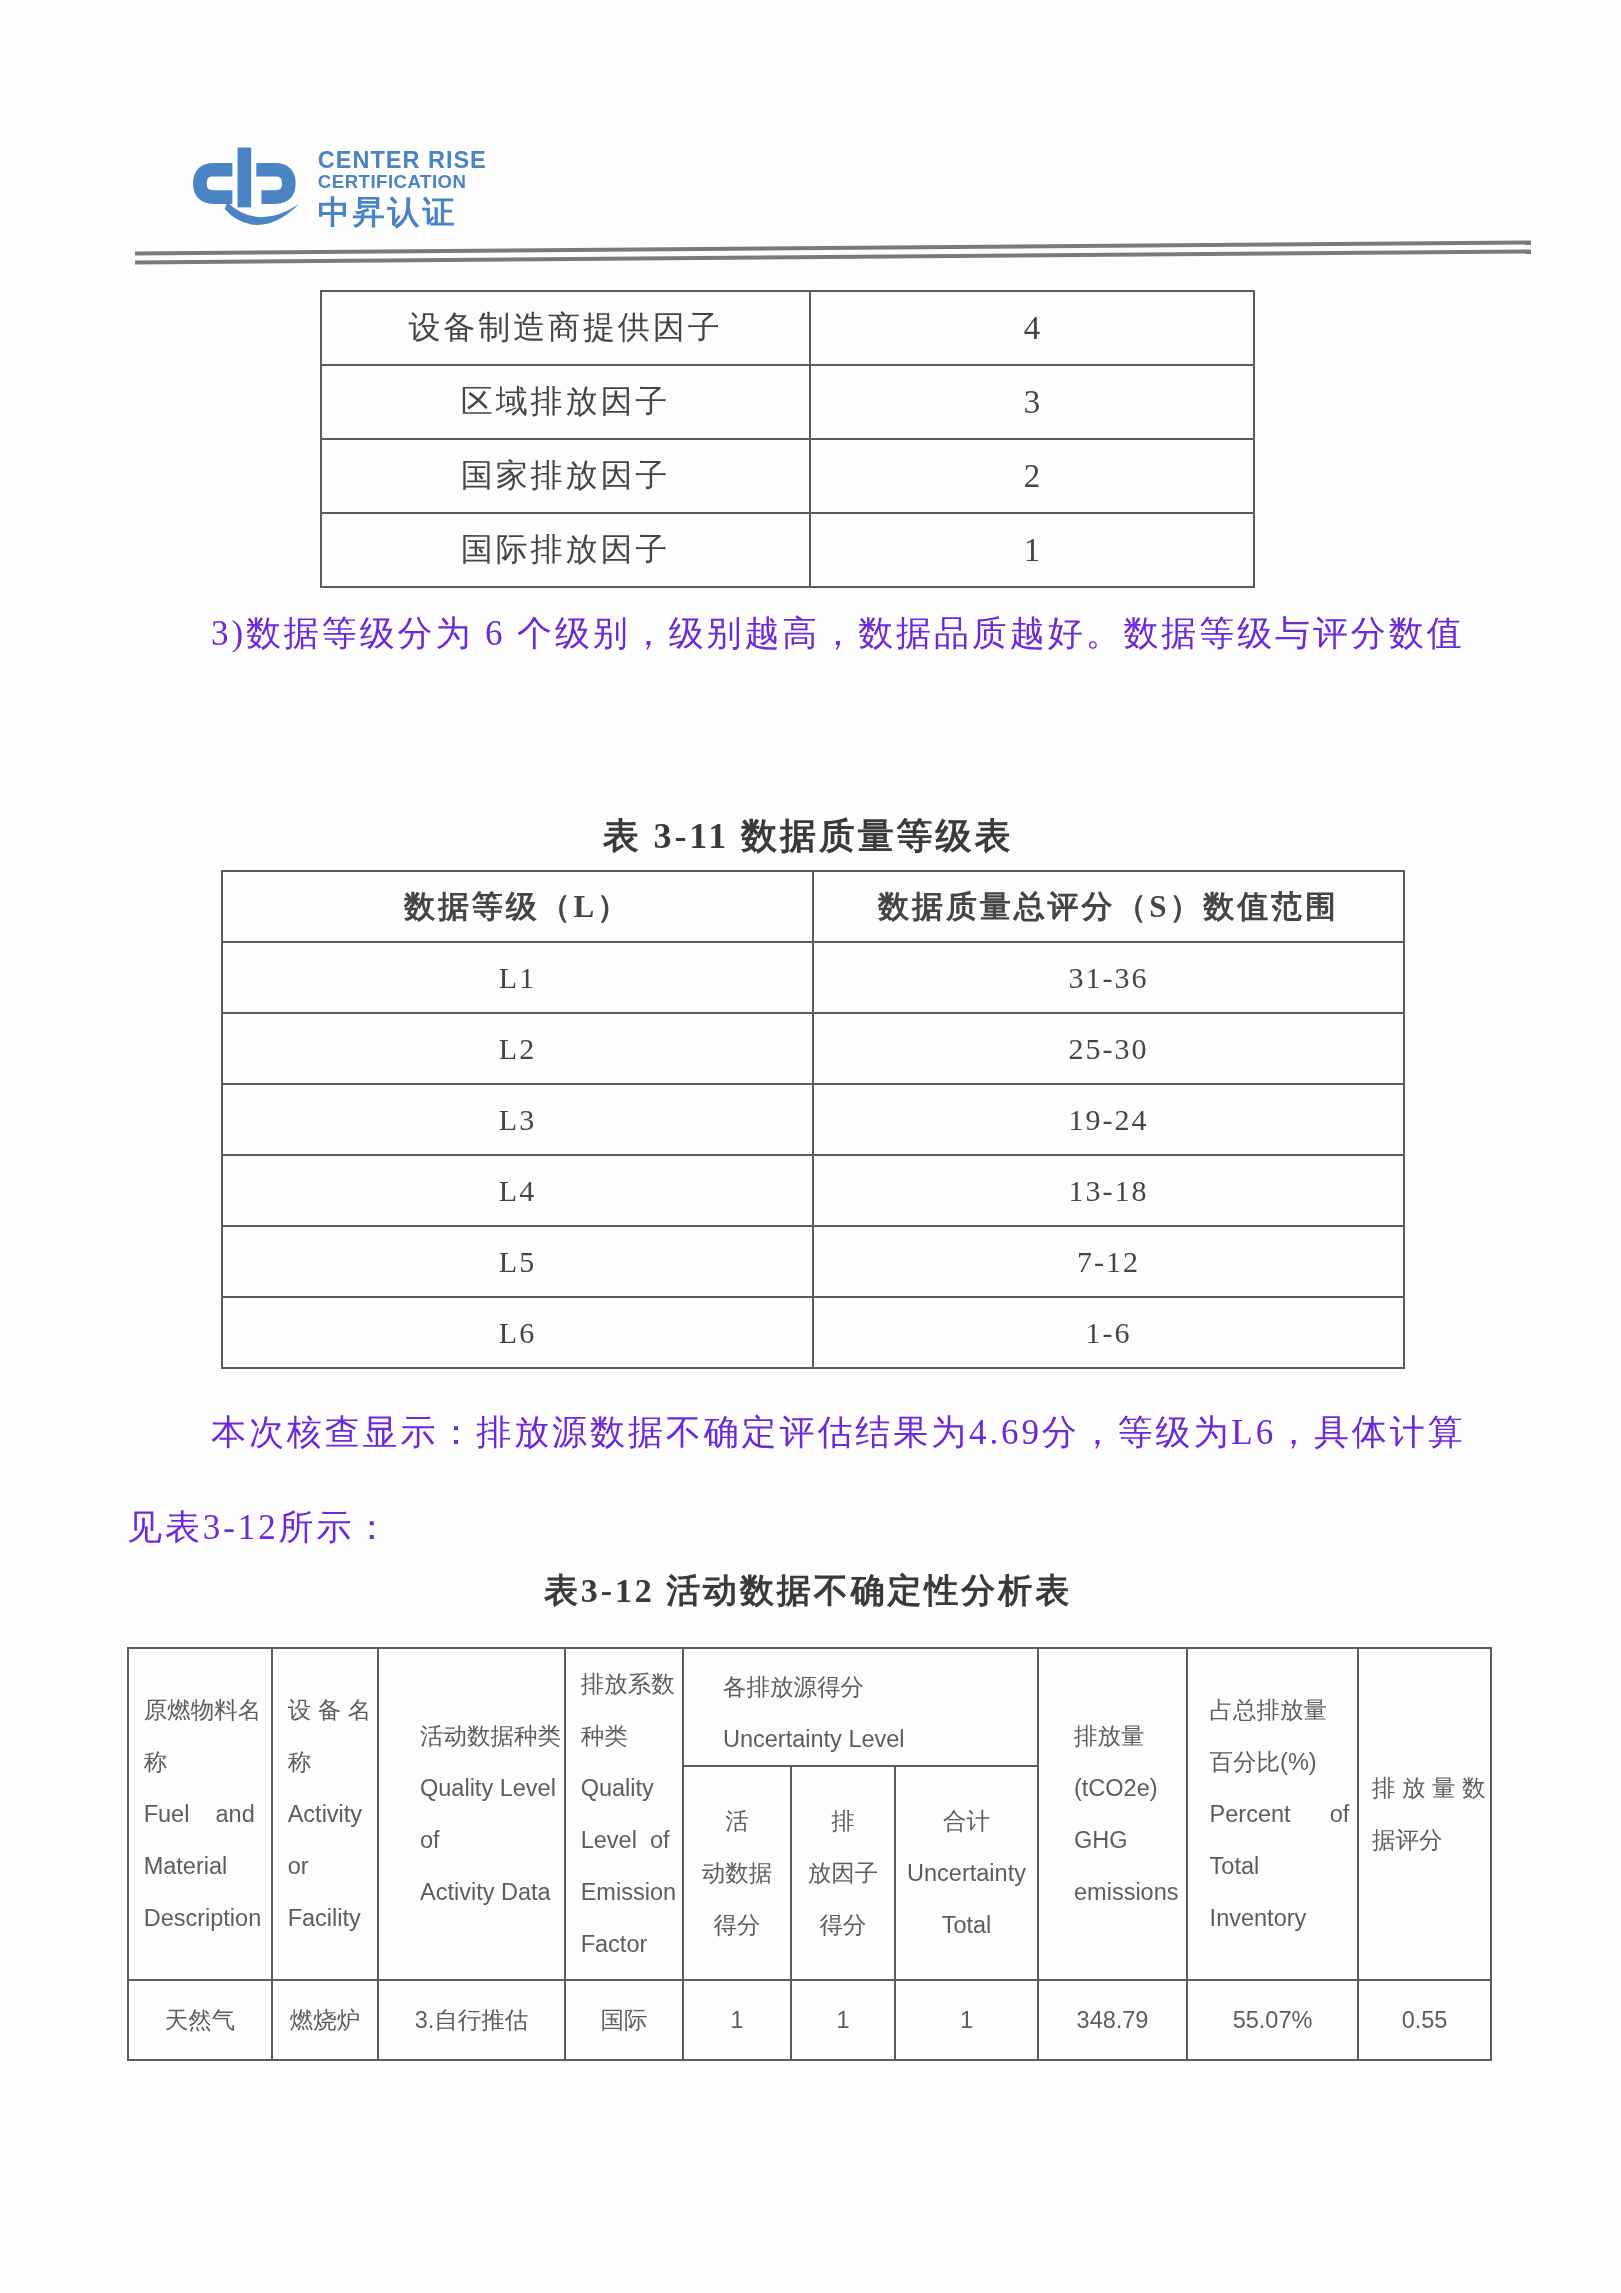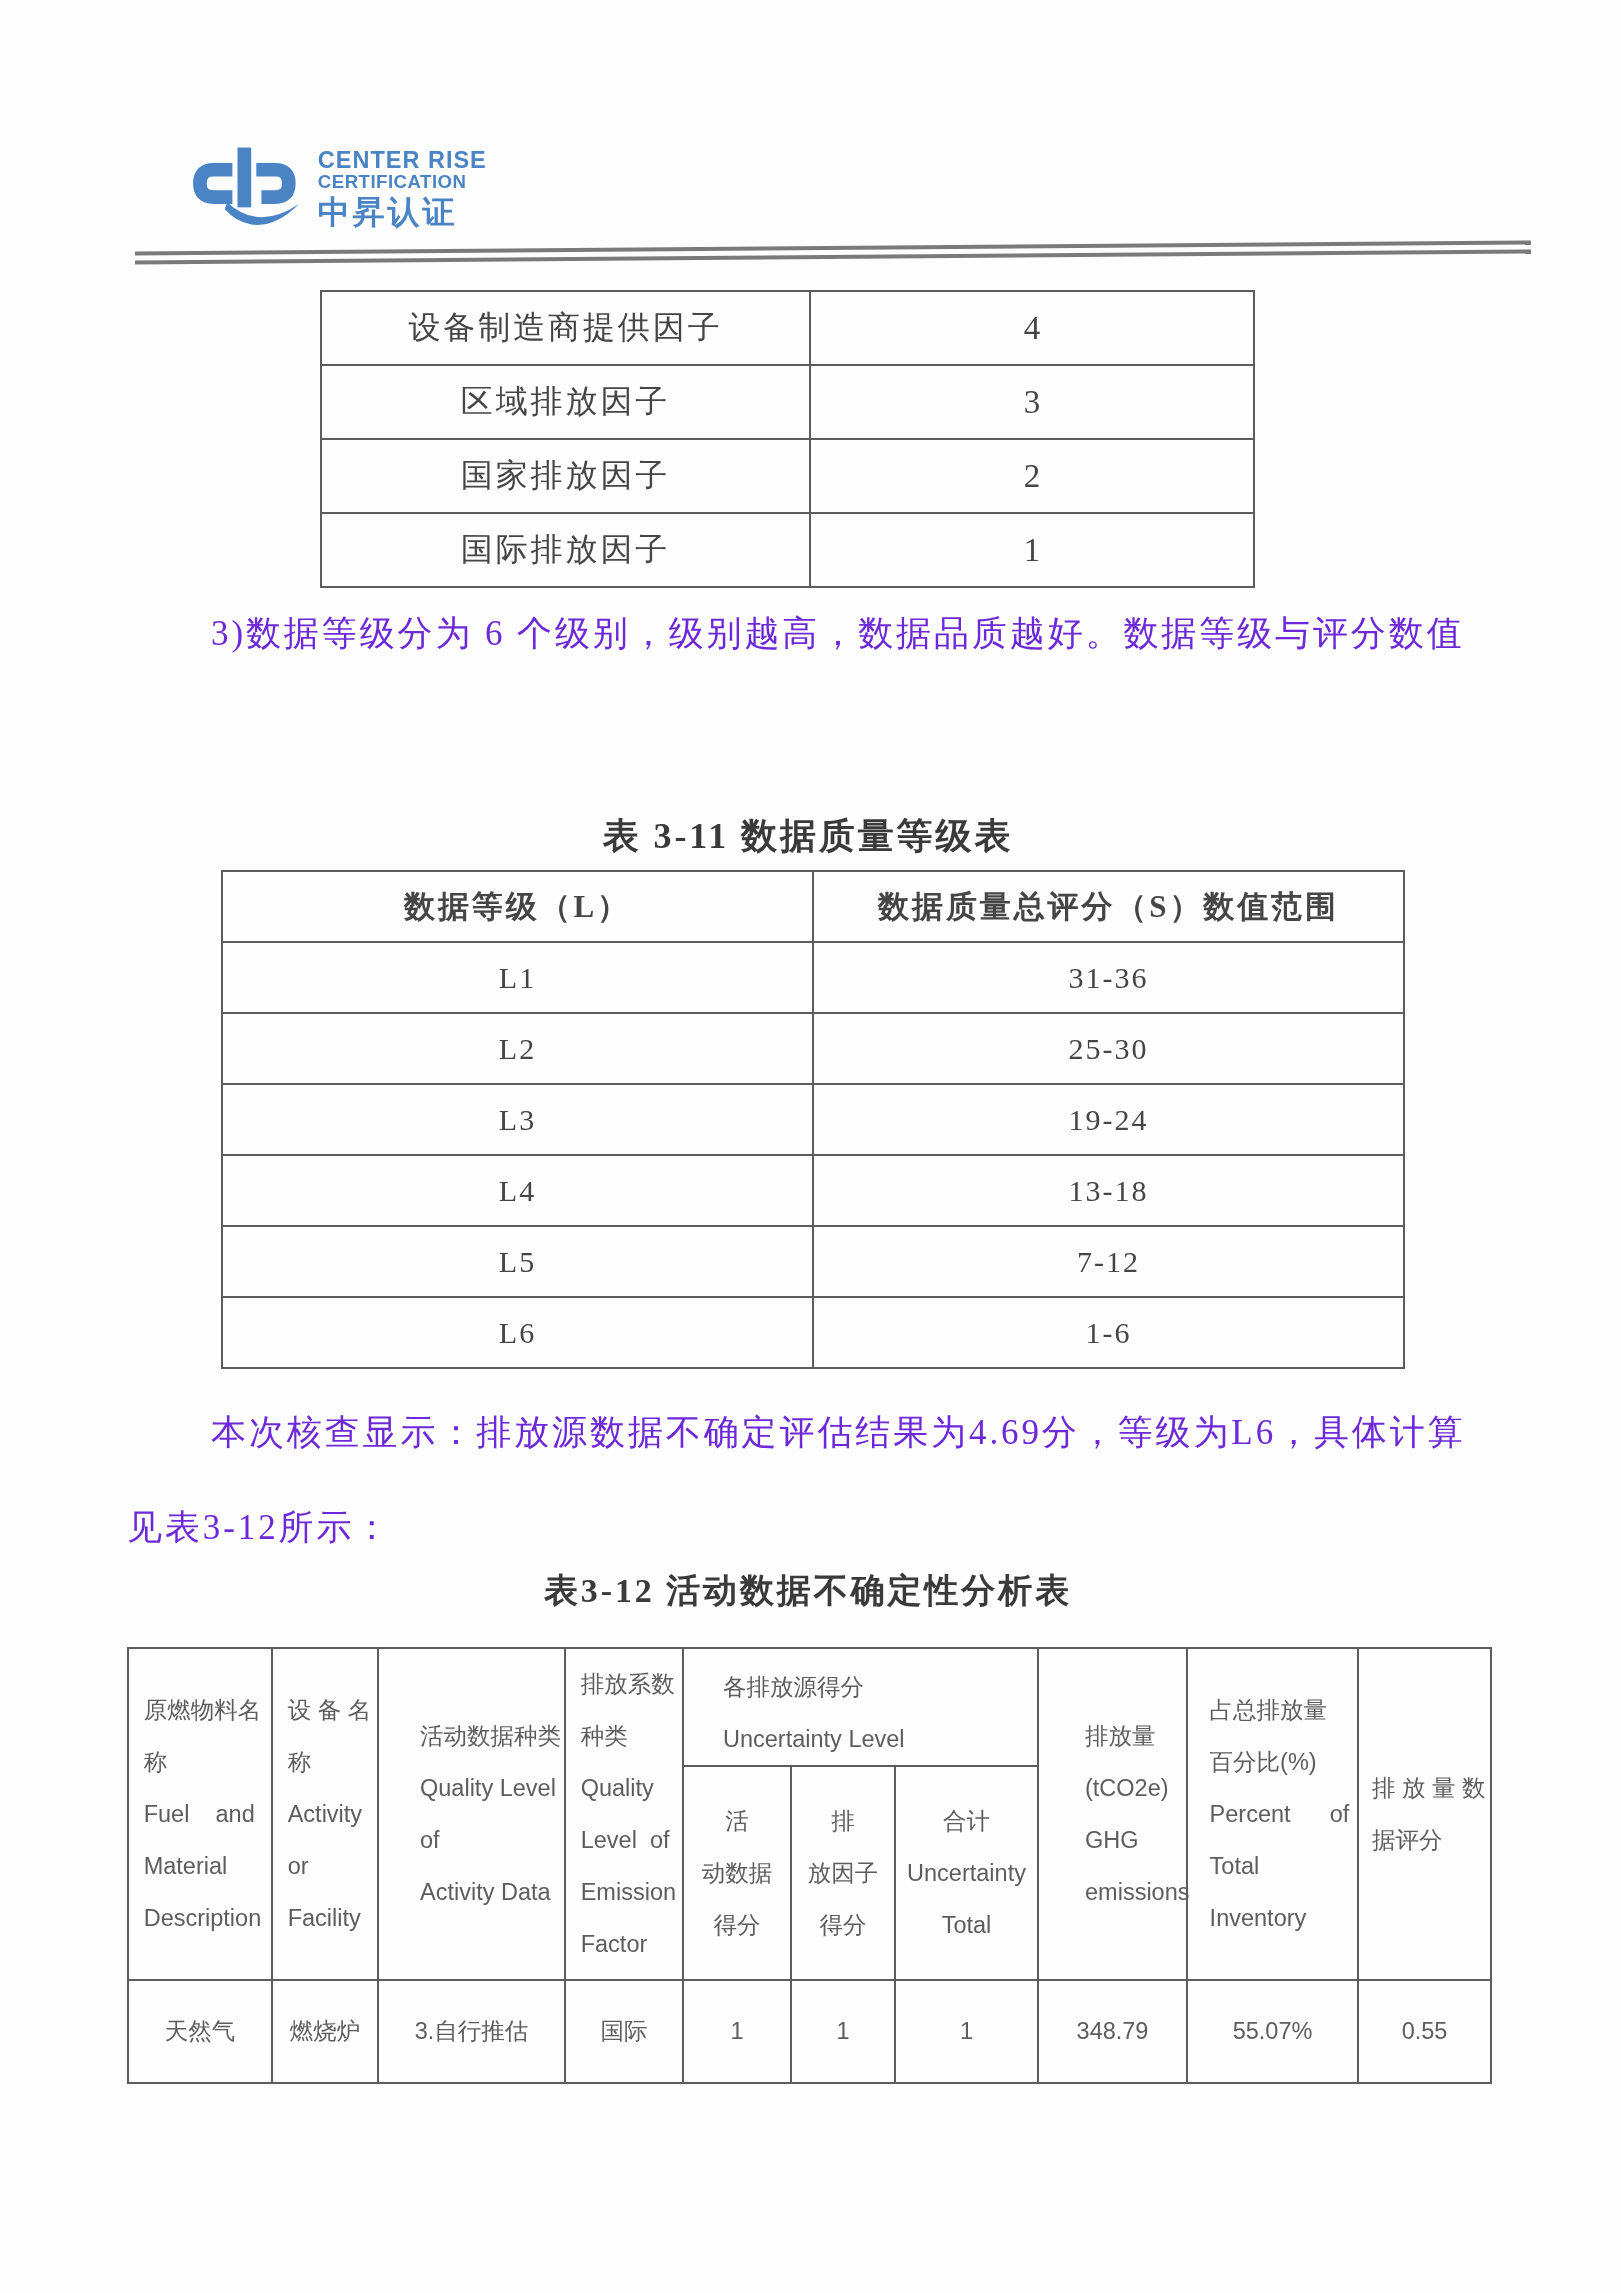--- a/index.html
+++ b/index.html
@@ -195,7 +195,7 @@
 Factor</td>
       <td colspan="3" class="h-group">各排放源得分
 Uncertainty Level</td>
-      <td rowspan="2" class="h-left" style="padding-left:46px;border-radius:31px;">排放量
+      <td rowspan="2" class="h-left" style="padding-left:35px;border-radius:31px;">排放量
 (tCO2e)
 GHG
 emissions</td>

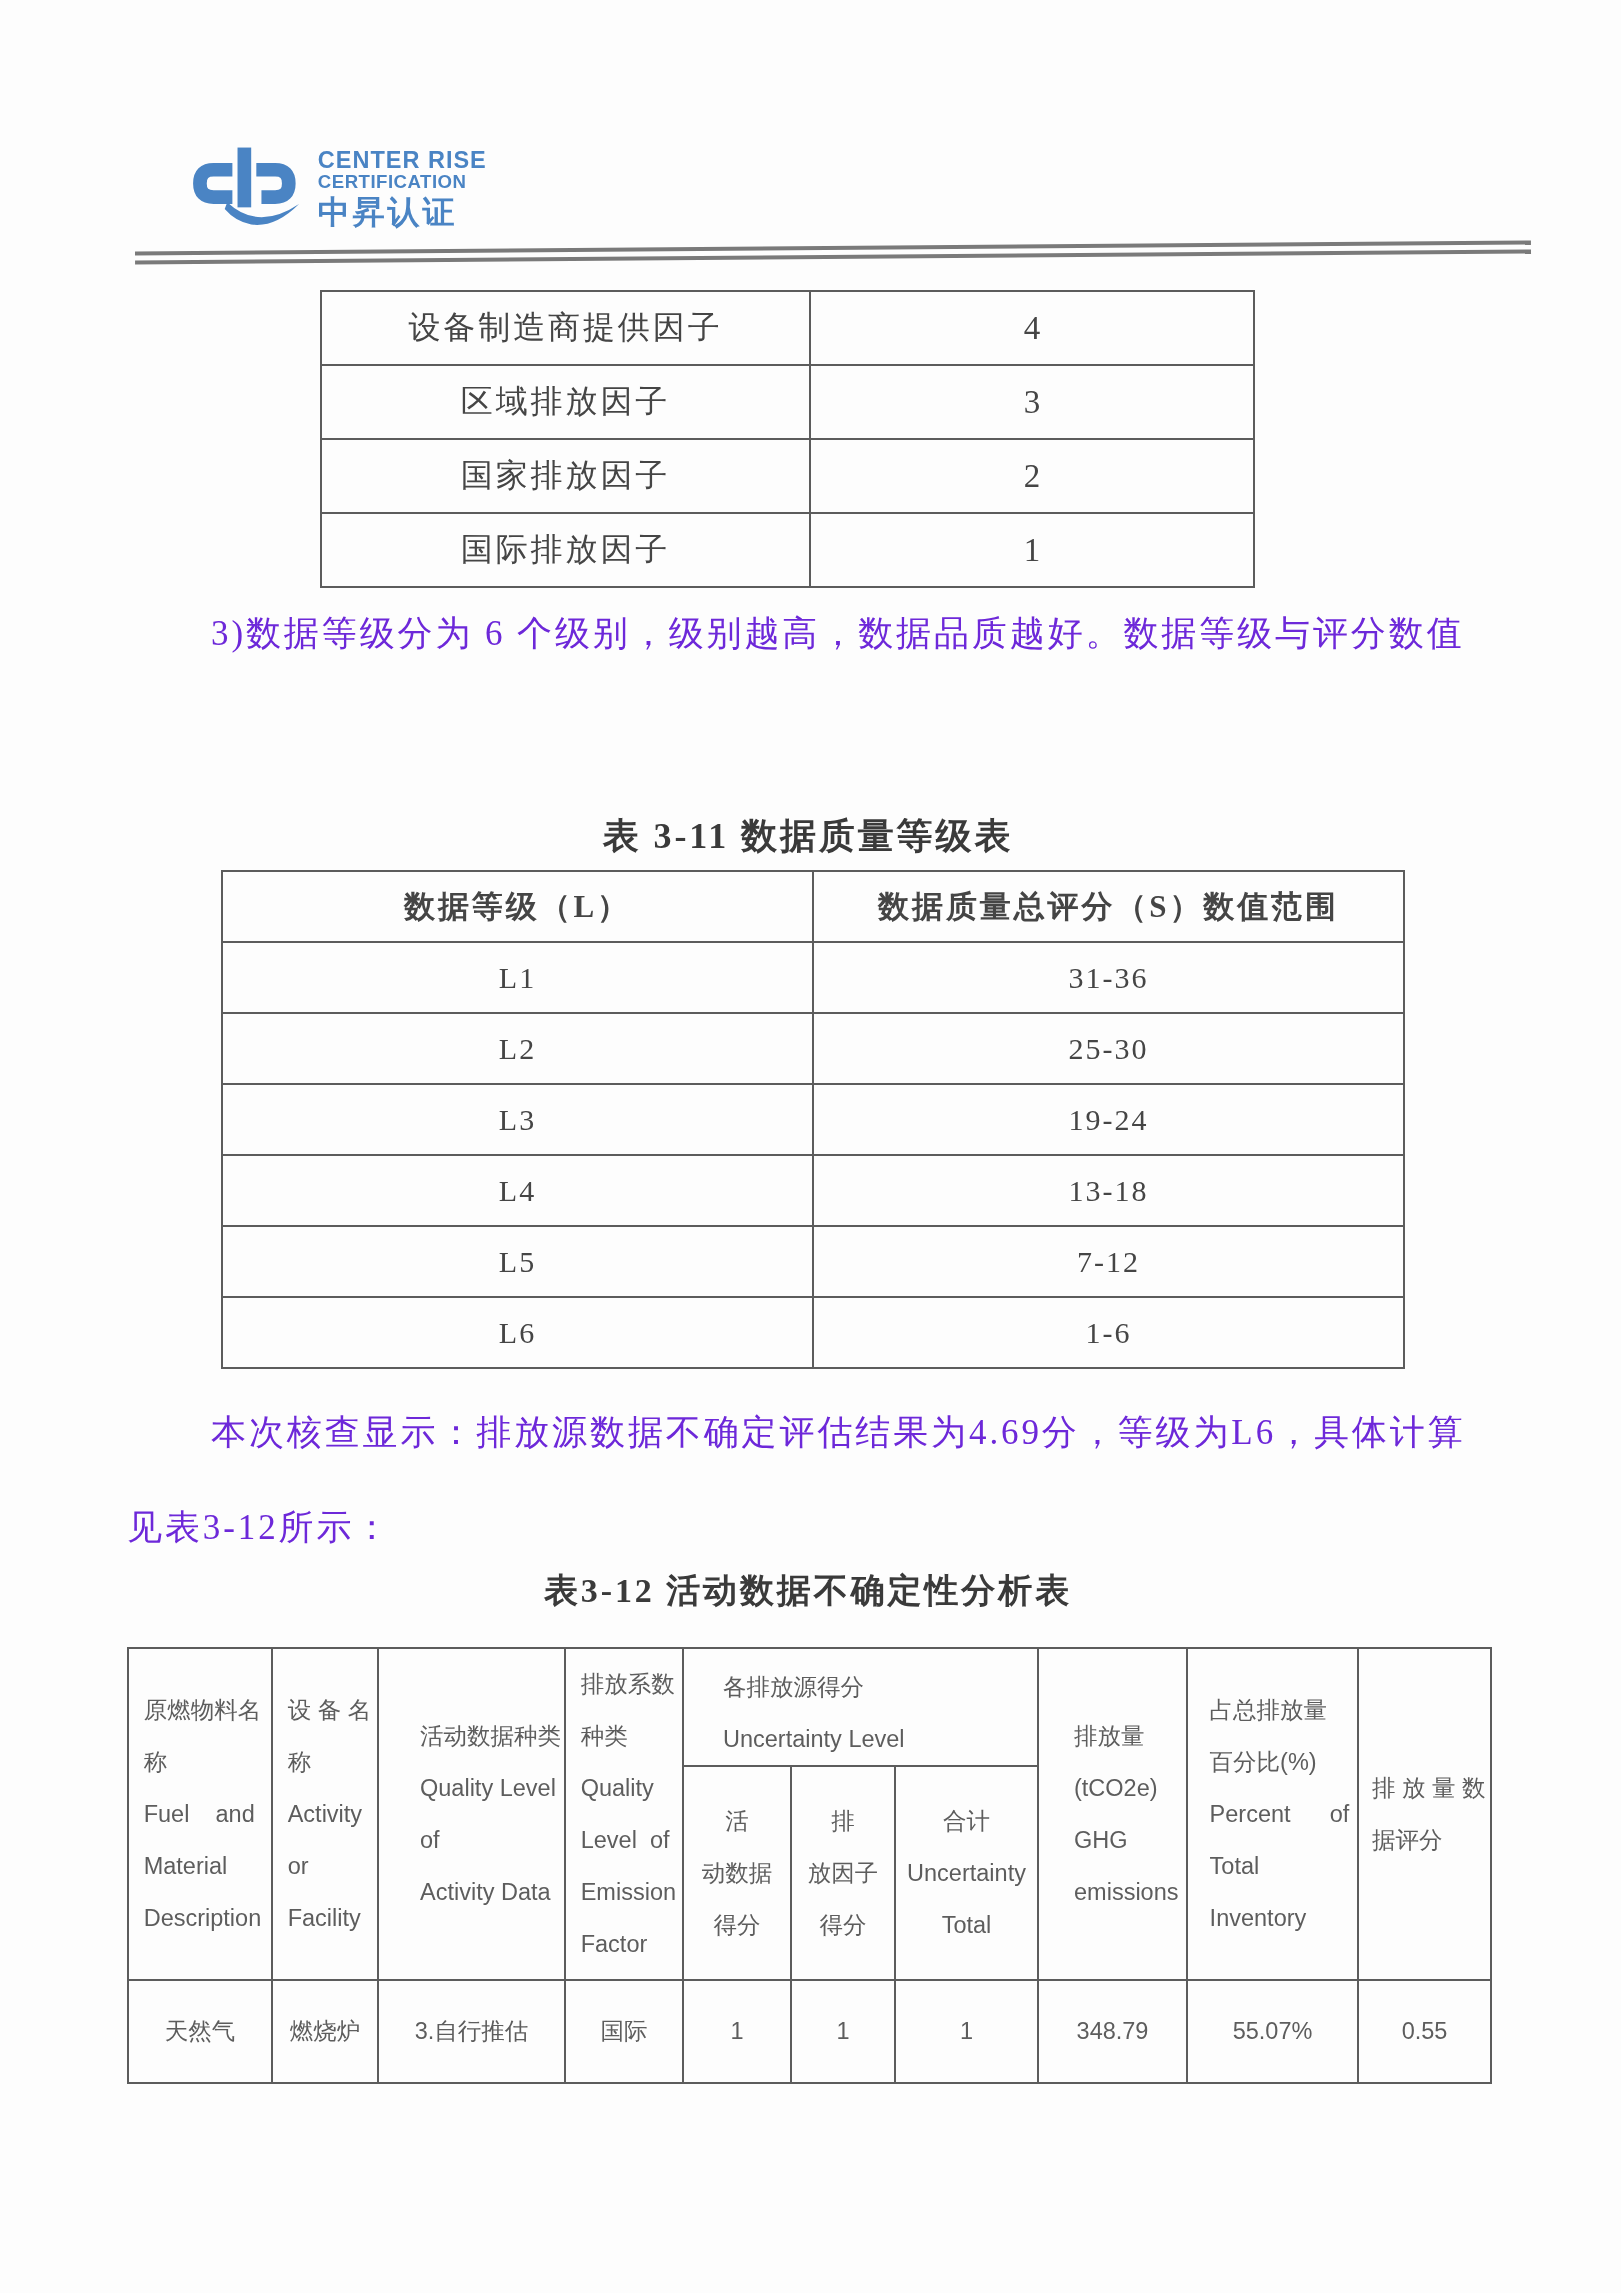--- a/index.html
+++ b/index.html
@@ -58,7 +58,7 @@
   .t-uncert .h-left-c3{ text-align: left; padding-left: 41px; vertical-align: middle; border-radius: 23px; }
   .t-uncert .h-group  { text-align: left; padding-left: 39px; vertical-align: top; padding-top: 11.8px; }
   .t-uncert .h-center { text-align: center; vertical-align: middle; }
-  .t-uncert .d-cell   { text-align: center; vertical-align: middle; height: 103px; line-height: 1.2; }
+  .t-uncert .d-cell   { text-align: center; vertical-align: middle; height: 80px; line-height: 1.2; }
 </style>
 </head>
 <body>

